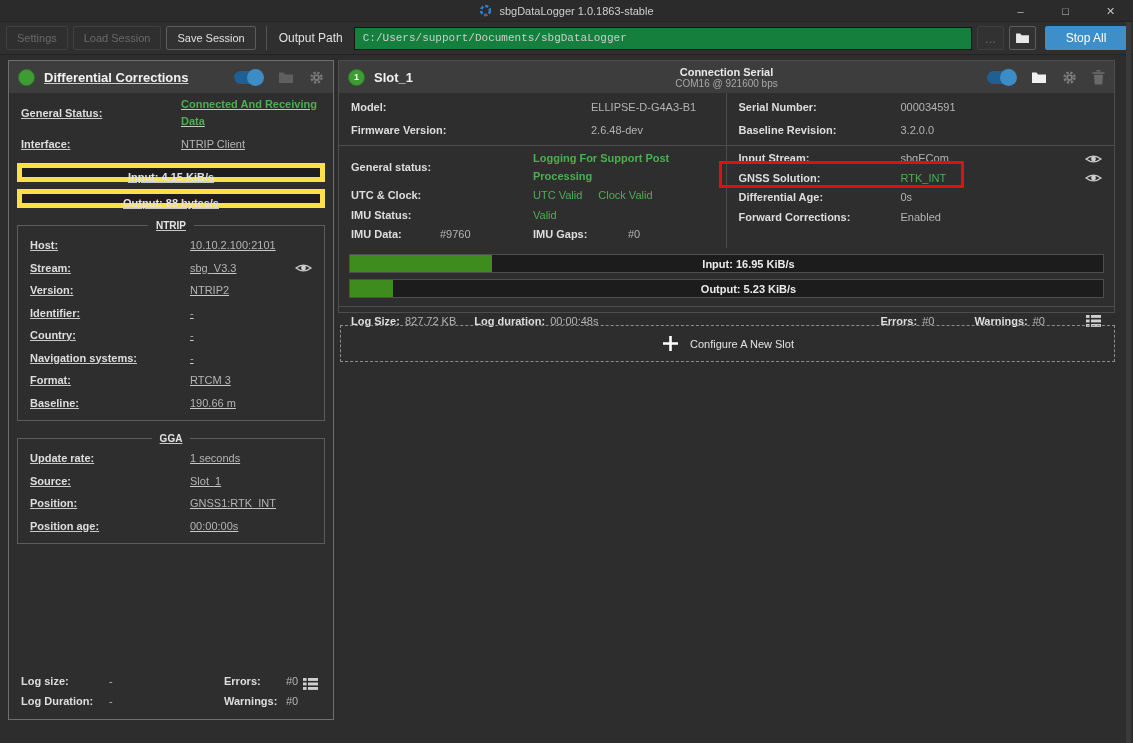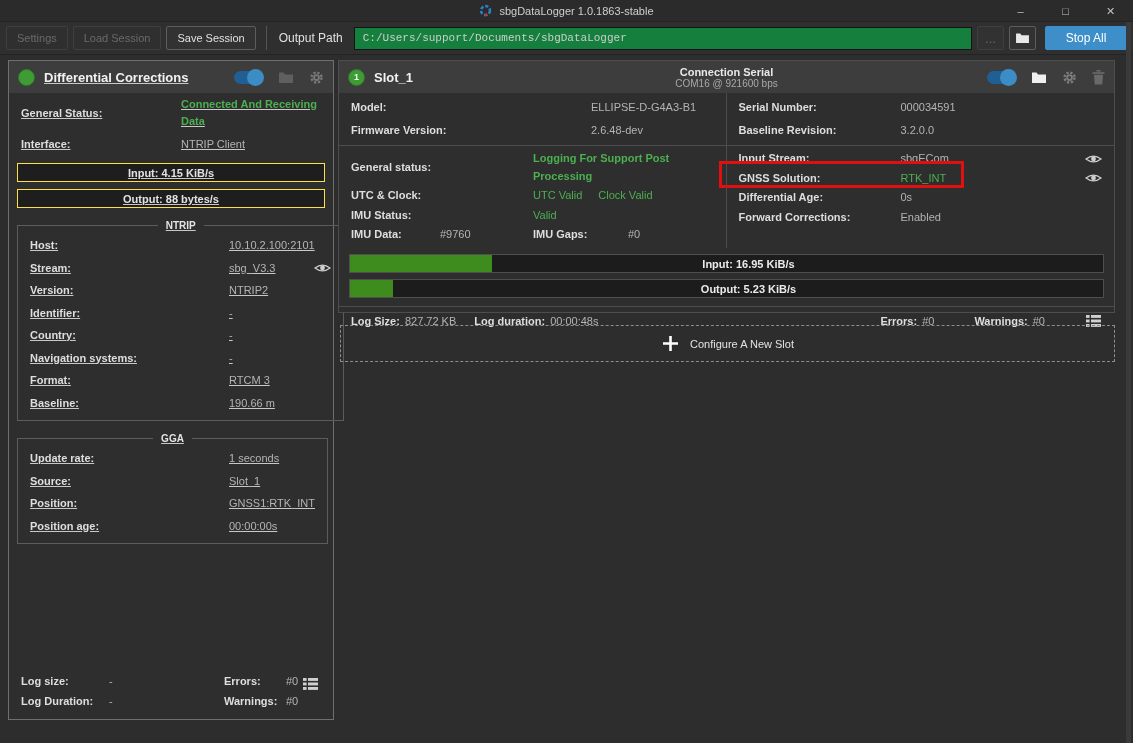--- a/index.html
+++ b/index.html
@@ -55,7 +55,7 @@
   .green { color:#4caf50; }
   #left-panel .kv-row { padding:3px 12px; }
   #left-panel .kv-label { width:160px; }
-  .bar-box { margin:7px 8px 0; height:19px; background:#1e1e1e; border:1px solid #fde047;
+  .bar-box { margin:7px 8px 0; height:19px; background:#1e1e1e; border:5px solid #fde047;
              text-align:center; font-weight:bold; color:#e2e2e2; line-height:18px; }
   fieldset { margin:12px 8px 0; border:1px solid #5c5c5c; padding:3px 0 6px; }
   fieldset legend { margin:0 auto; padding:0 8px; font-weight:bold; color:#e4e4e4; font-size:10px;}

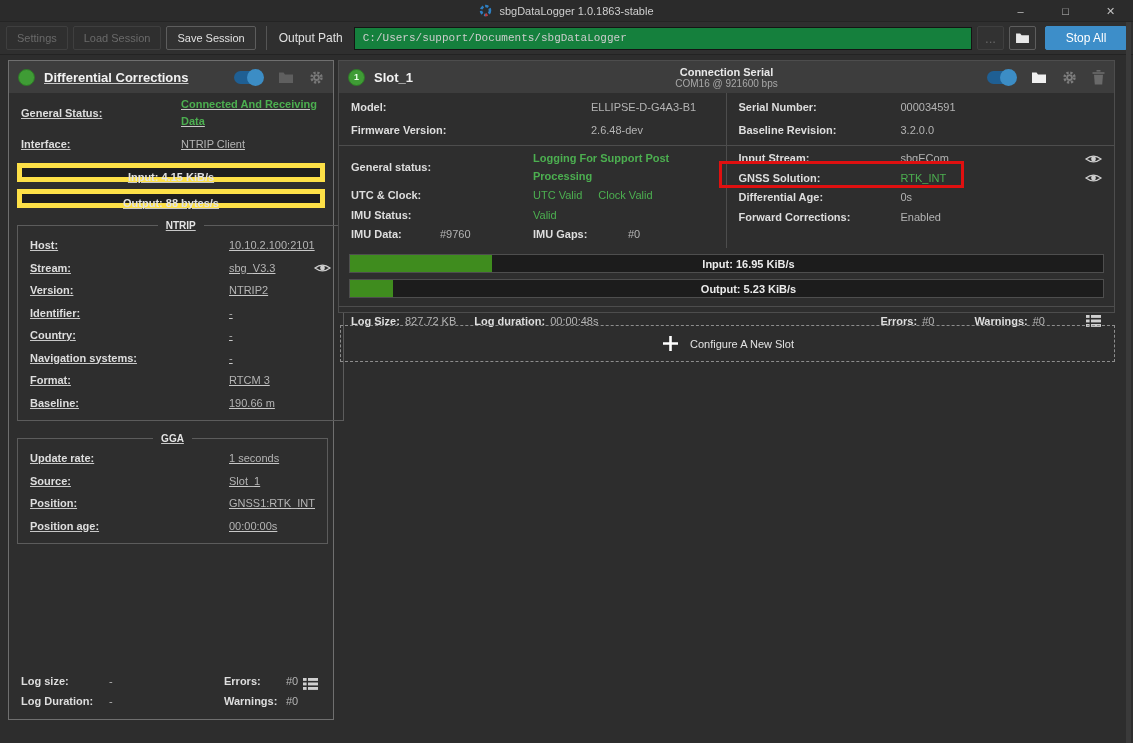--- a/index.html
+++ b/index.html
@@ -59,7 +59,7 @@
              text-align:center; font-weight:bold; color:#e2e2e2; line-height:18px; }
   fieldset { margin:12px 8px 0; border:1px solid #5c5c5c; padding:3px 0 6px; }
   fieldset legend { margin:0 auto; padding:0 8px; font-weight:bold; color:#e4e4e4; font-size:10px;}
-  fieldset .kv-row { padding:2px 4px 2px 12px; line-height:16.5px;gap:39px;}
+  fieldset .kv-row { padding:2px 4px 2px 12px; line-height:16.5px;}
   fieldset .kv-label { width:150px; }
   .eye { margin-left:auto; display:flex; cursor:pointer; }
   

